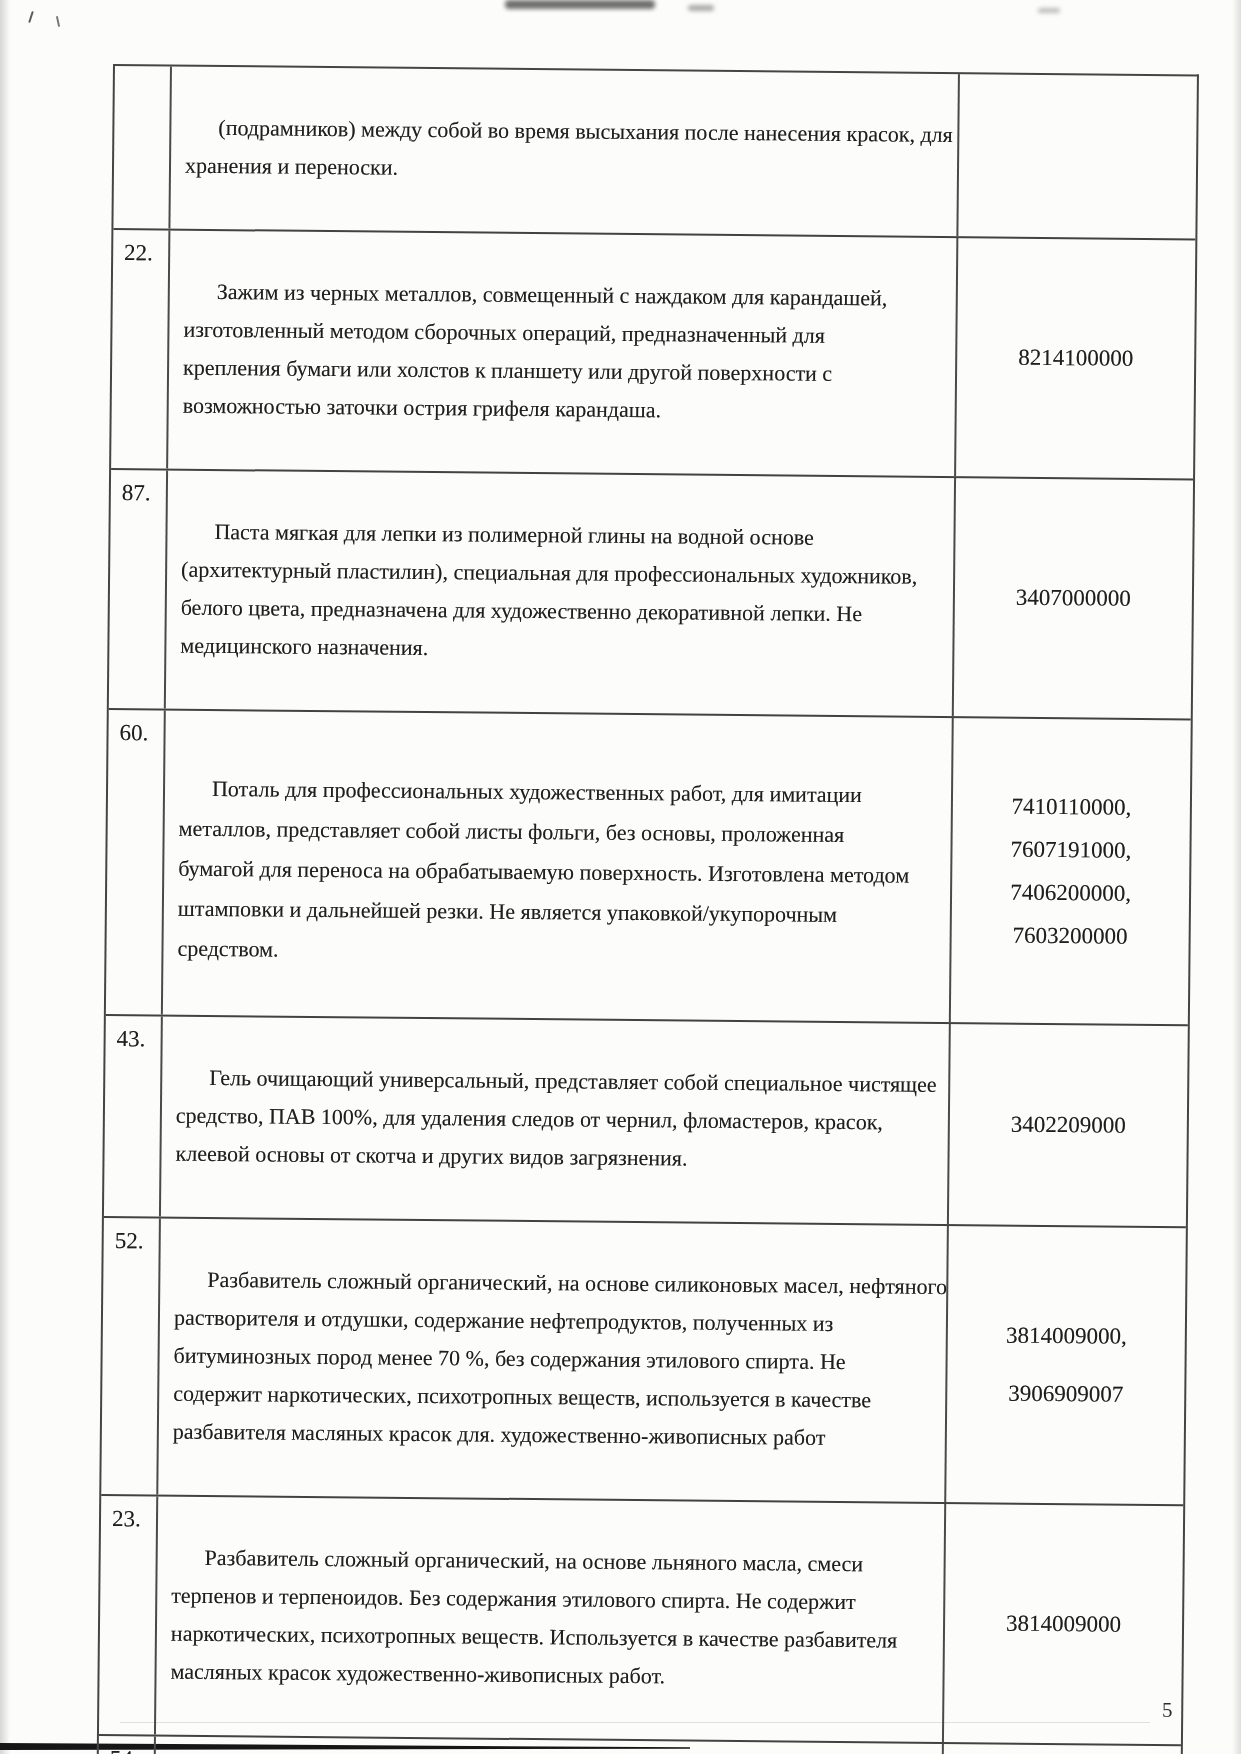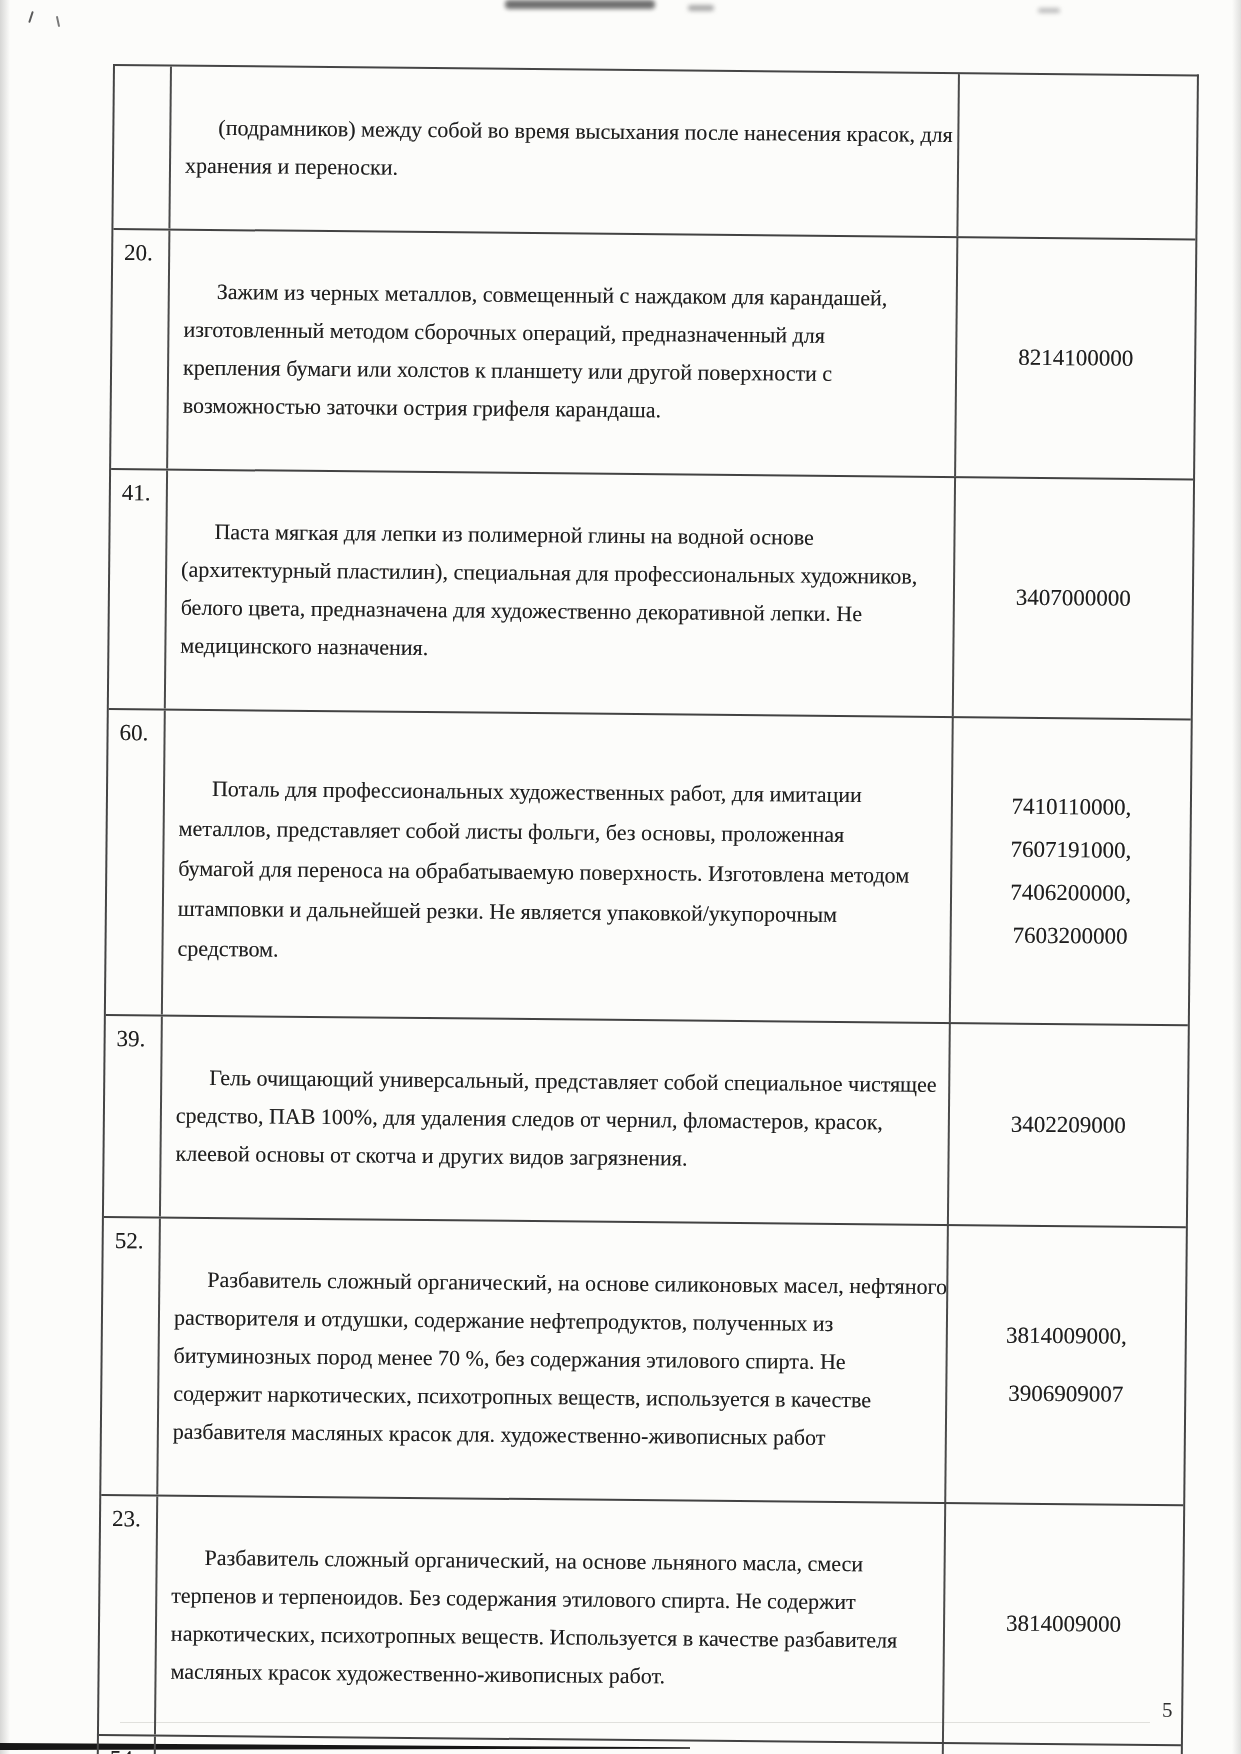--- a/index.html
+++ b/index.html
@@ -95,7 +95,7 @@
 
   <div class="row">
     <div class="cell-num">
-      <span>20.</span>
+      <span>22.</span>
     </div>
     <div class="cell-desc">
       <span>Зажим из черных металлов, совмещенный с наждаком для карандашей,

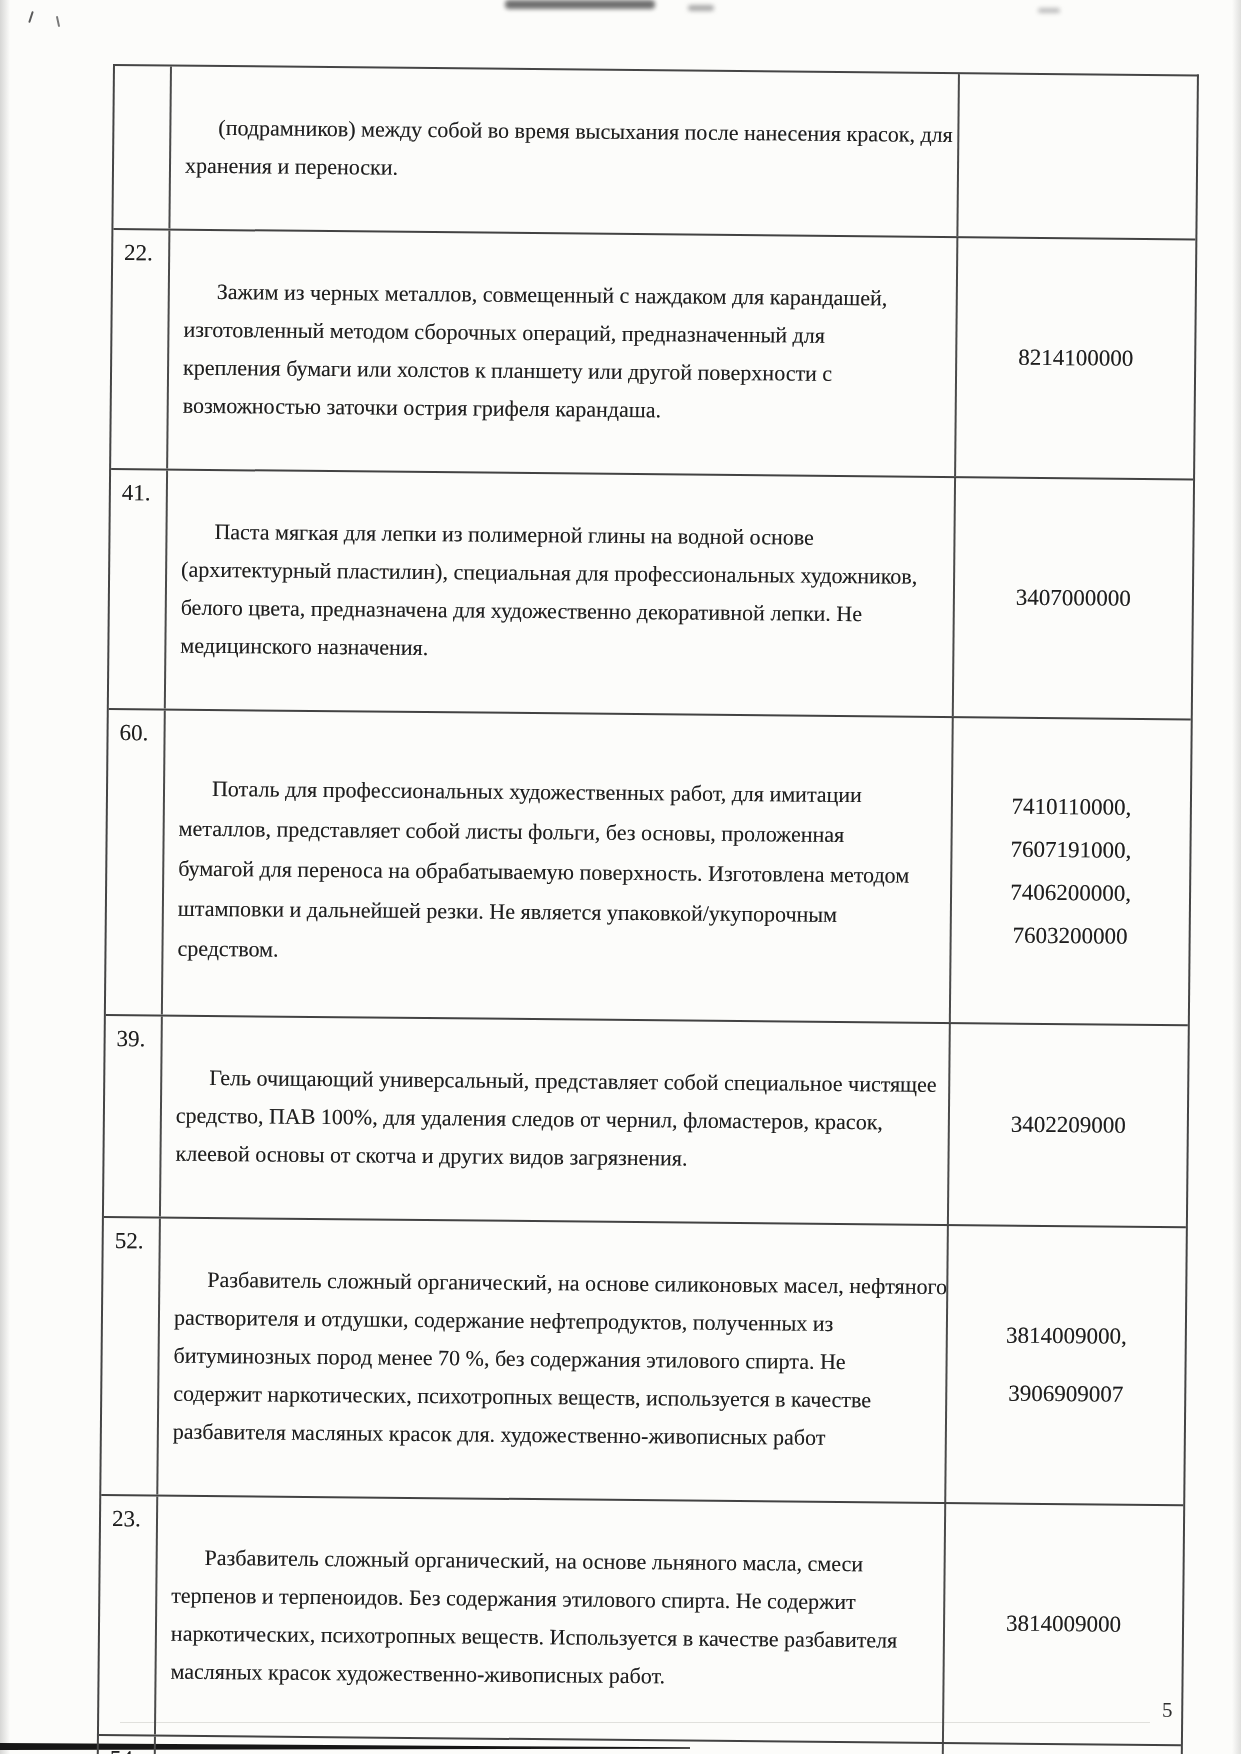--- a/index.html
+++ b/index.html
@@ -110,7 +110,7 @@
 
   <div class="row">
     <div class="cell-num">
-      <span>41.</span>
+      <span>87.</span>
     </div>
     <div class="cell-desc">
       <span>Паста мягкая для лепки из полимерной глины на водной основе

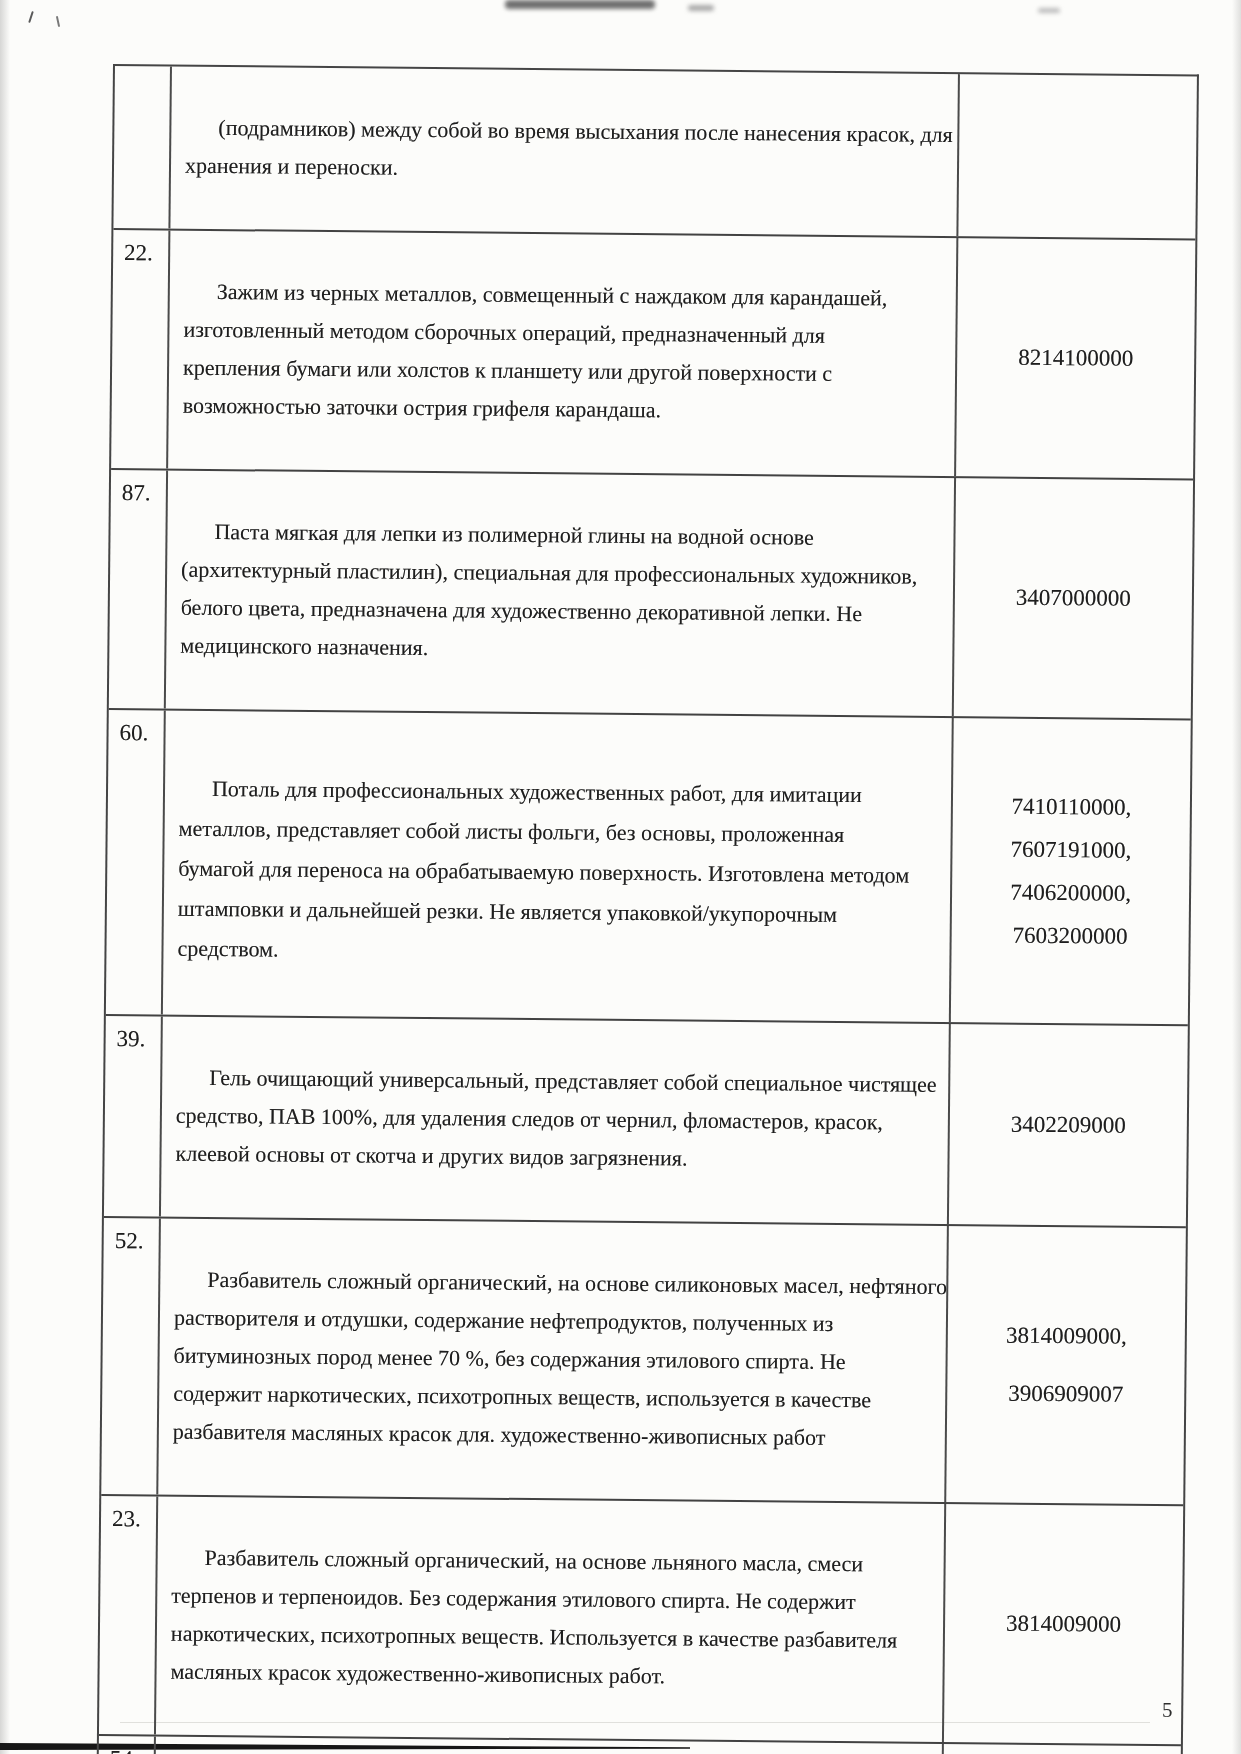--- a/index.html
+++ b/index.html
@@ -144,7 +144,7 @@
 
   <div class="row">
     <div class="cell-num">
-      <span>39.</span>
+      <span>43.</span>
     </div>
     <div class="cell-desc">
       <span>Гель очищающий универсальный, представляет собой специальное чистящее

